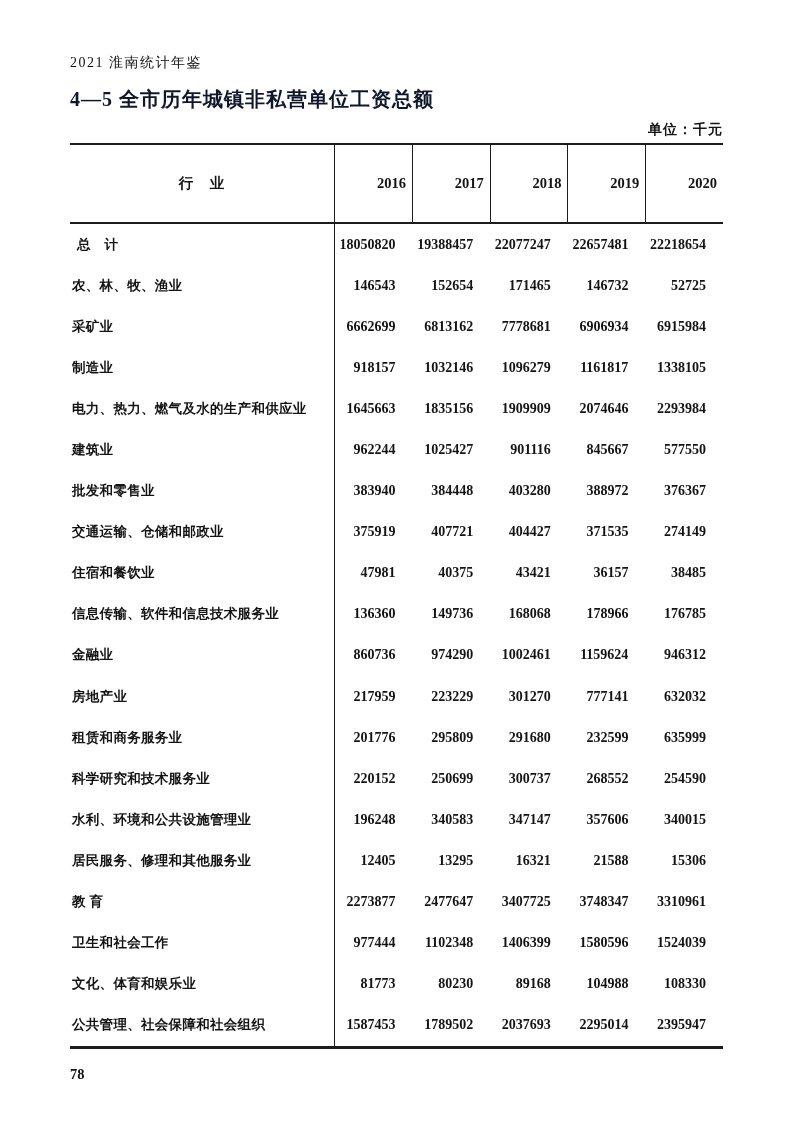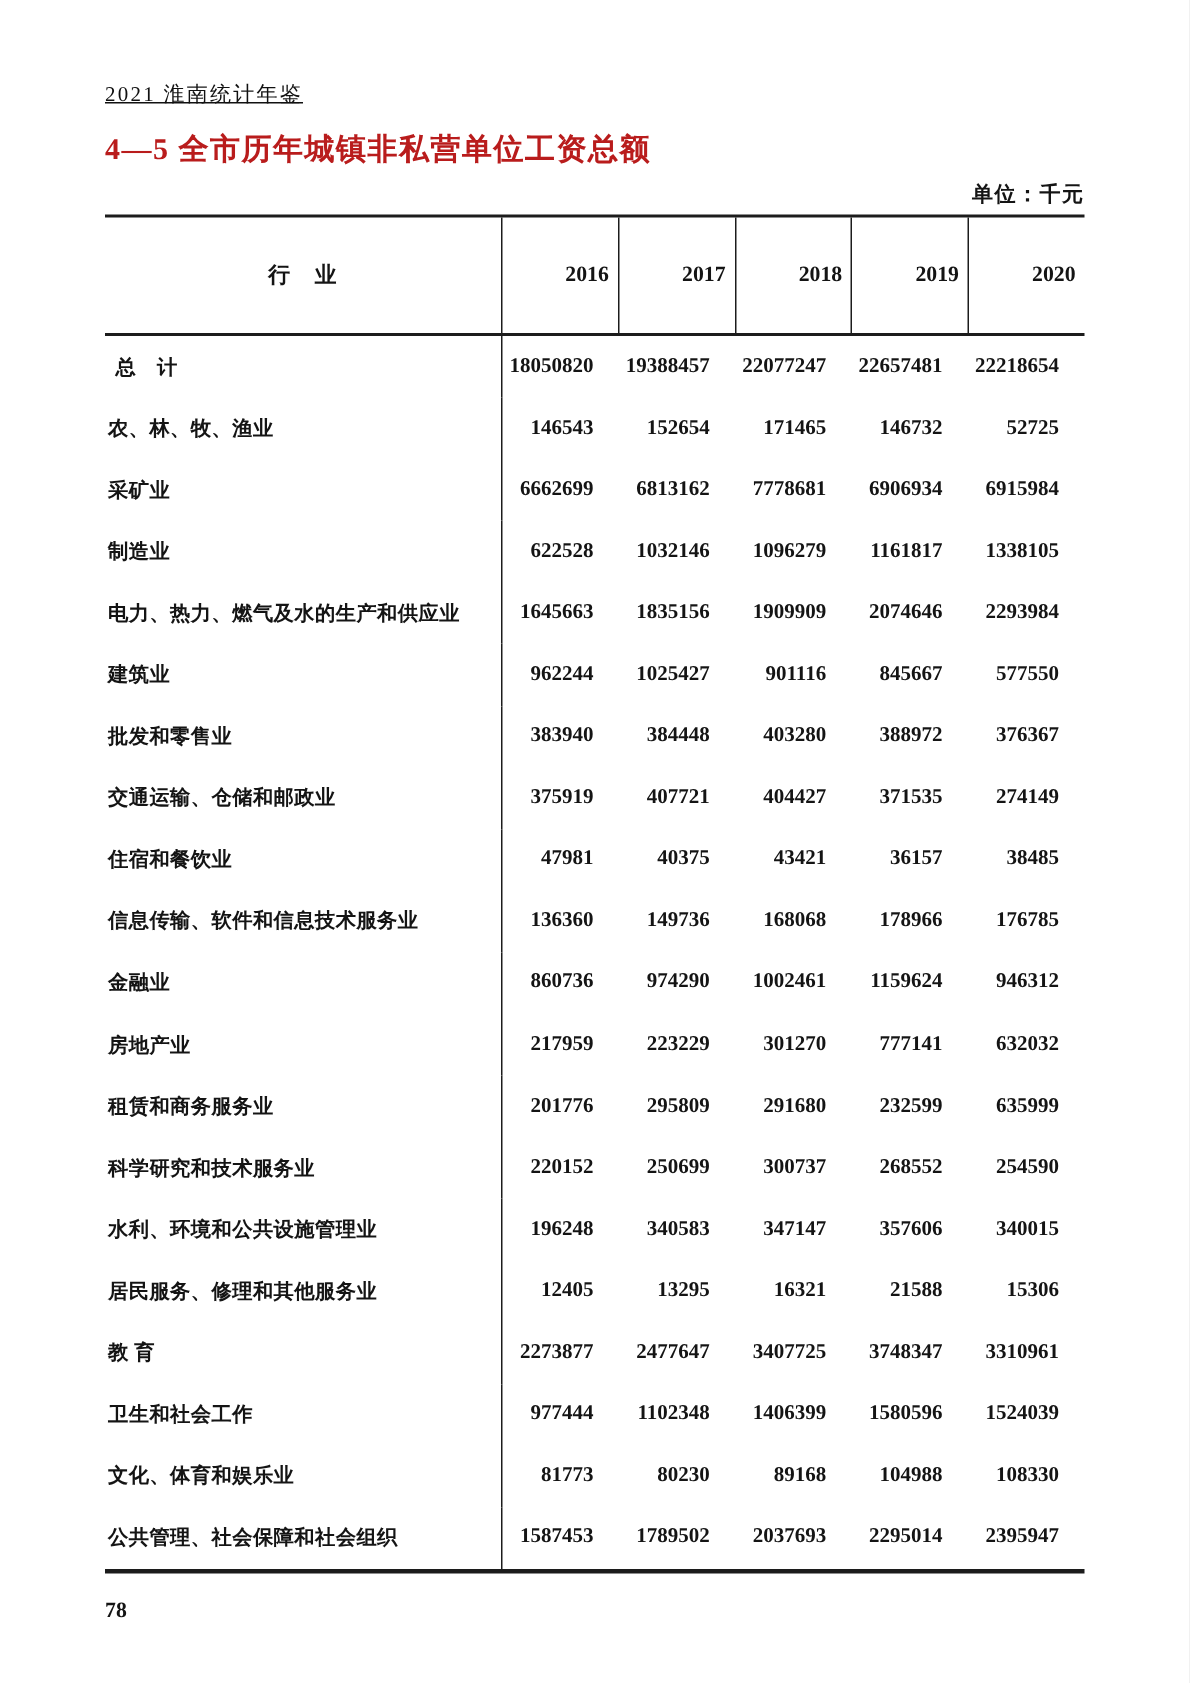--- a/index.html
+++ b/index.html
@@ -24,7 +24,6 @@
     font-size: 14px;
     letter-spacing: 1.5px;
     color: #111;
-    text-decoration: underline;
   }
   .title {
     margin-top: 14px;

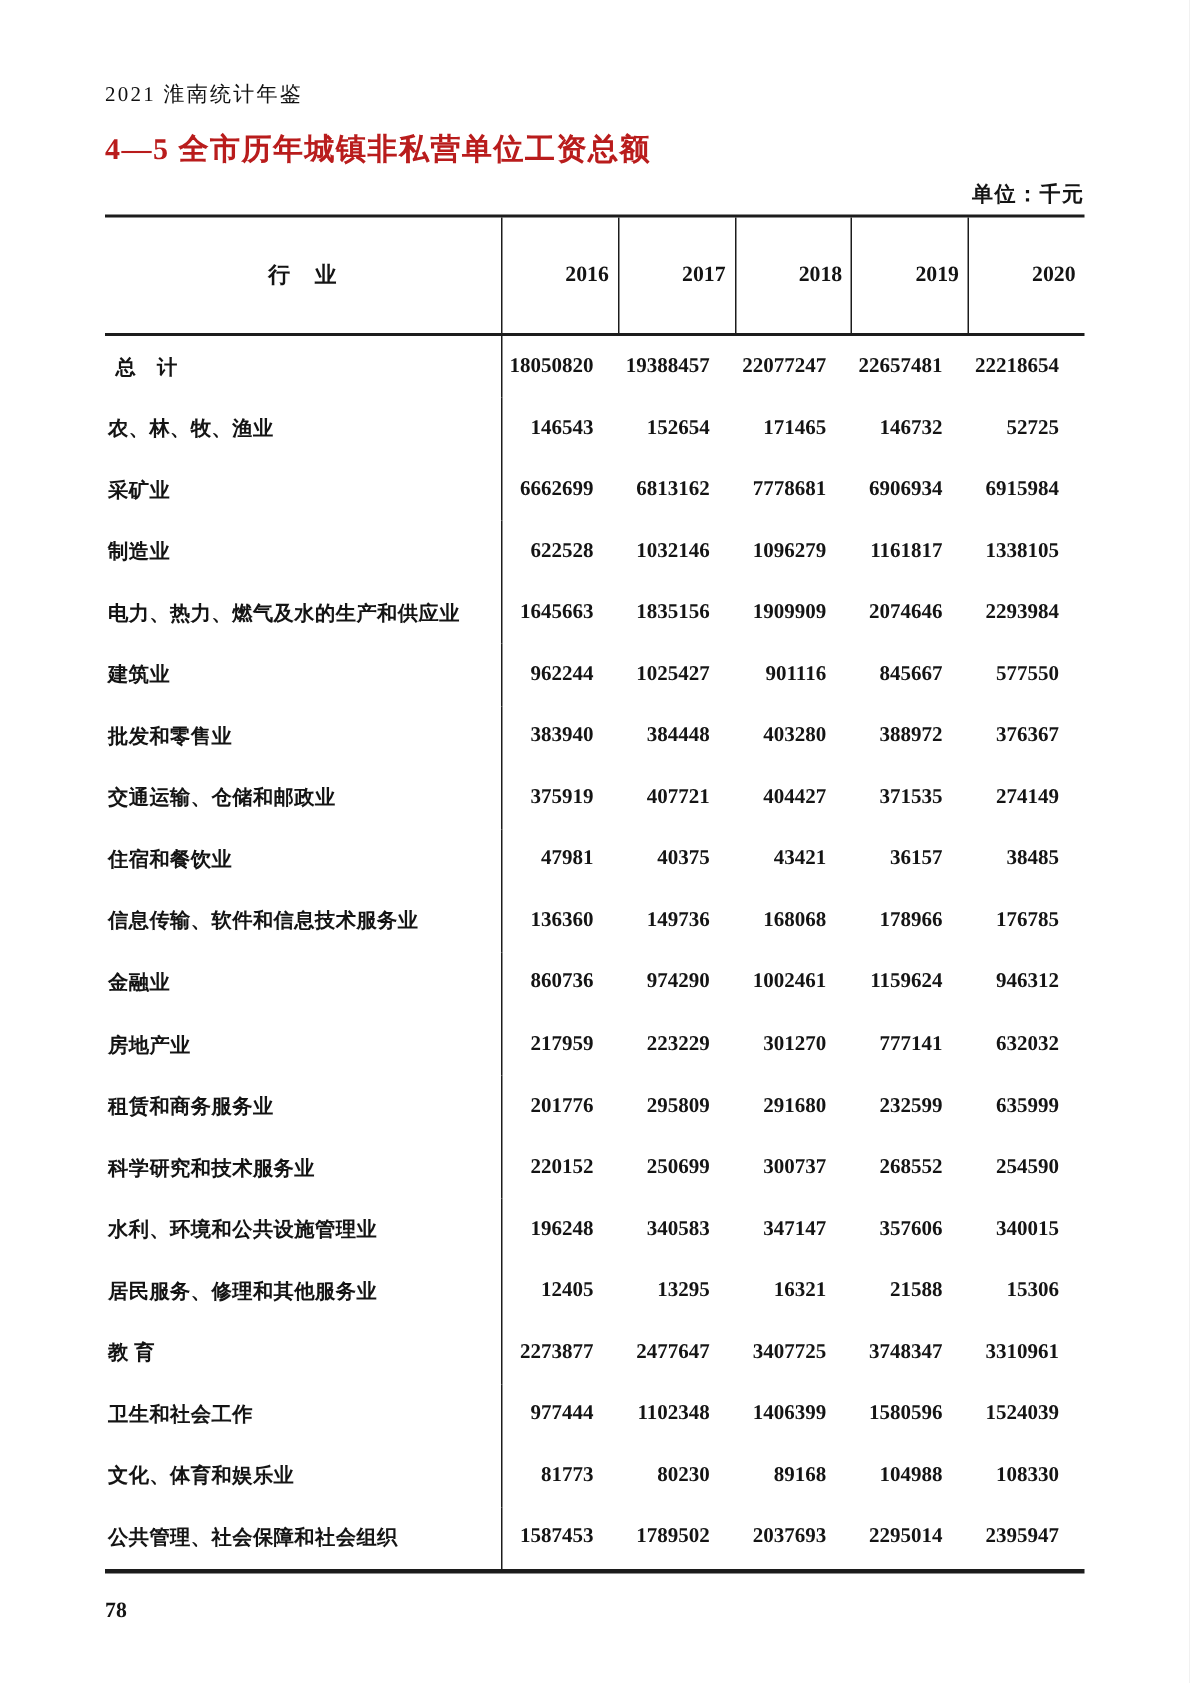--- a/index.html
+++ b/index.html
@@ -30,7 +30,7 @@
     font-size: 20px;
     font-weight: 700;
     letter-spacing: 1px;
-    color: #b91c1c;
+    color: #0f172a;
   }
   .unit-note {
     margin-top: 8px;

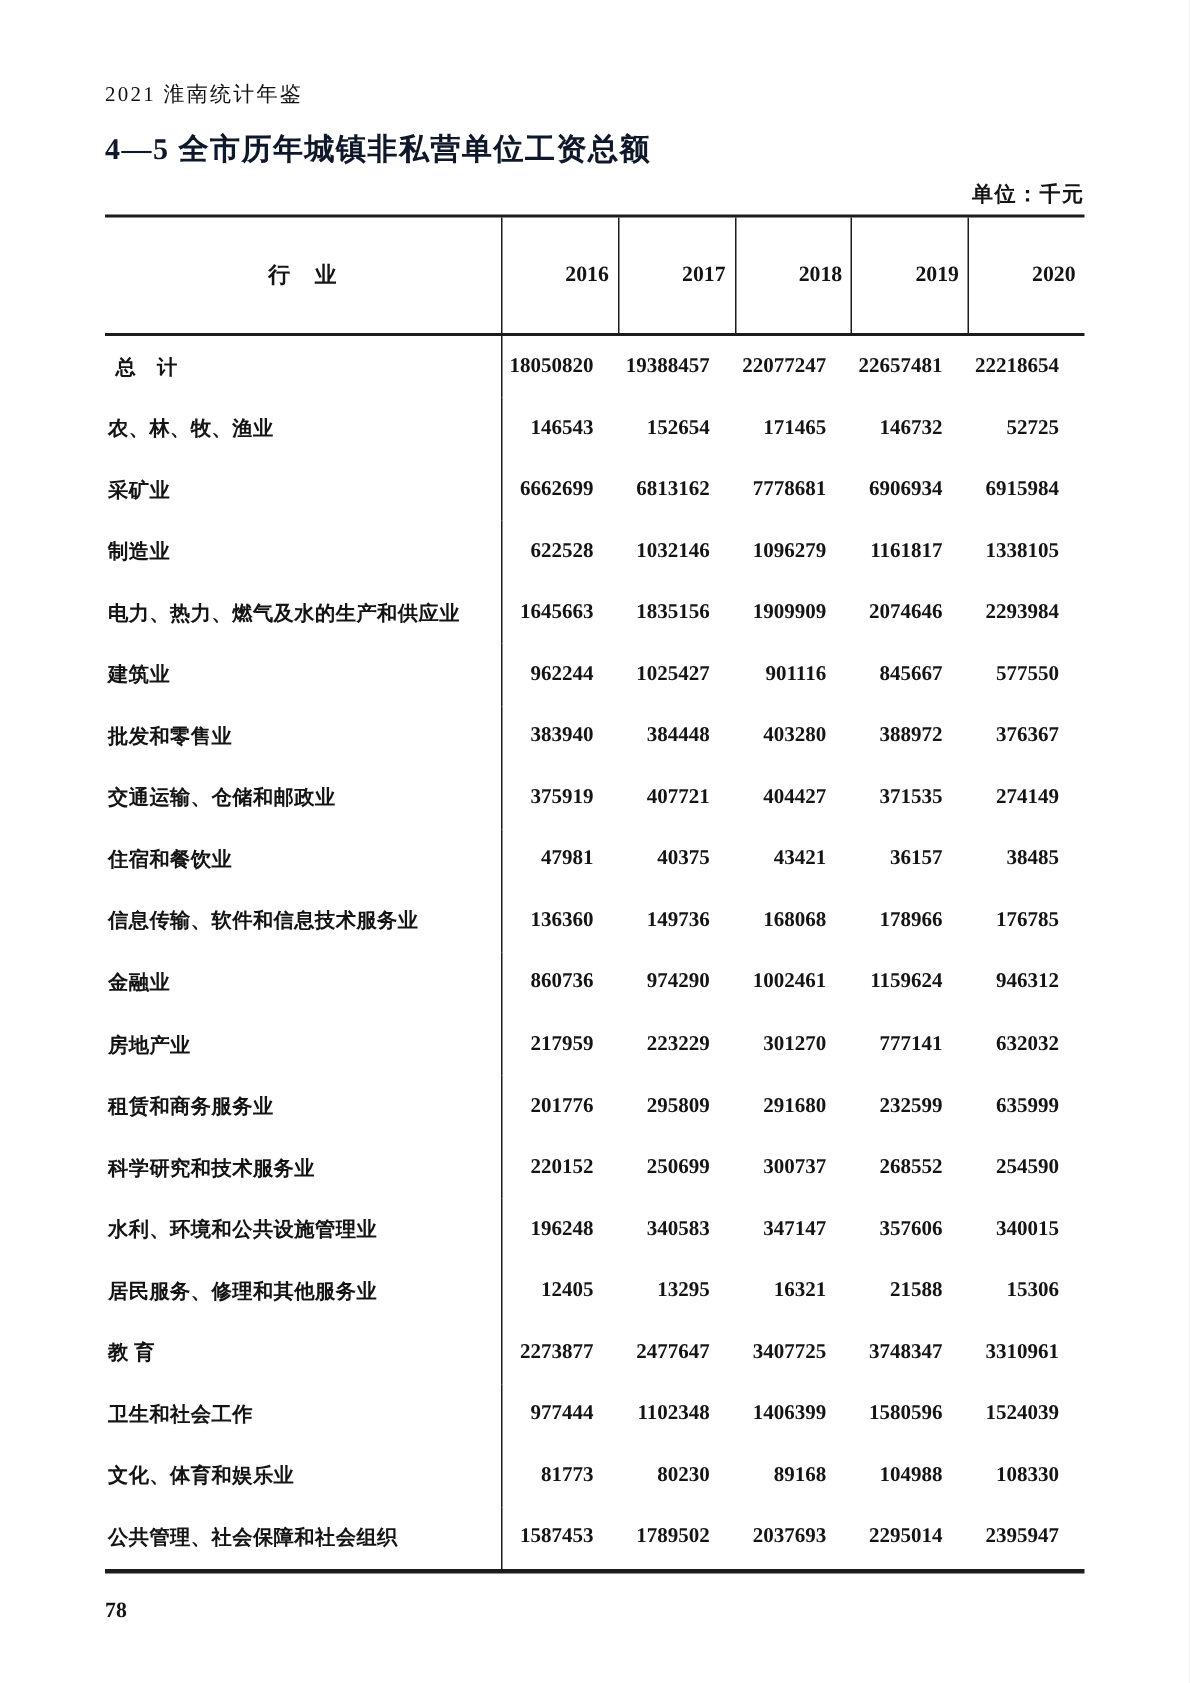--- a/index.html
+++ b/index.html
@@ -155,7 +155,7 @@
           </div>
           <div class="trow">
             <div class="td-label">制造业</div>
-            <div class="td-num">622528</div>
+            <div class="td-num">918157</div>
             <div class="td-num">1032146</div>
             <div class="td-num">1096279</div>
             <div class="td-num">1161817</div>

